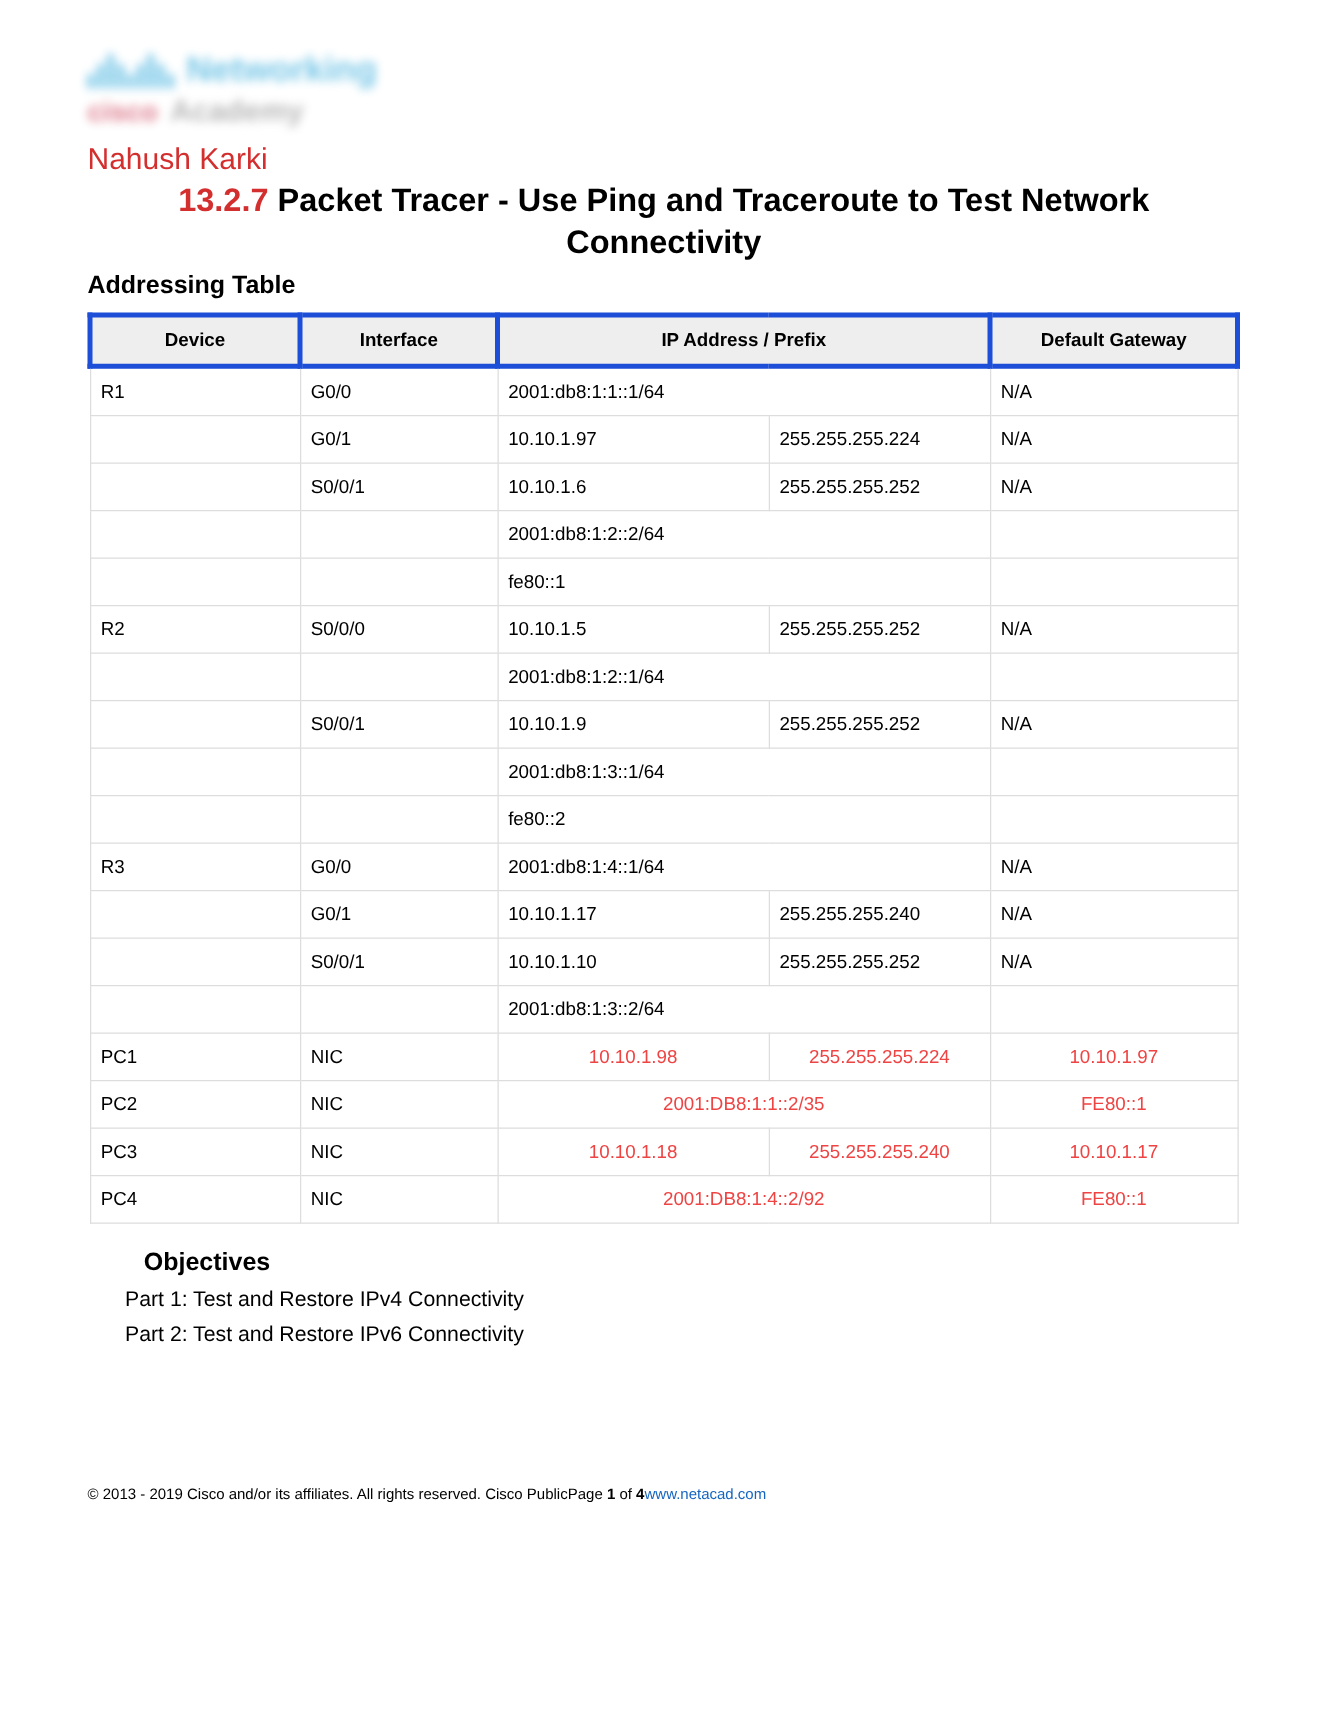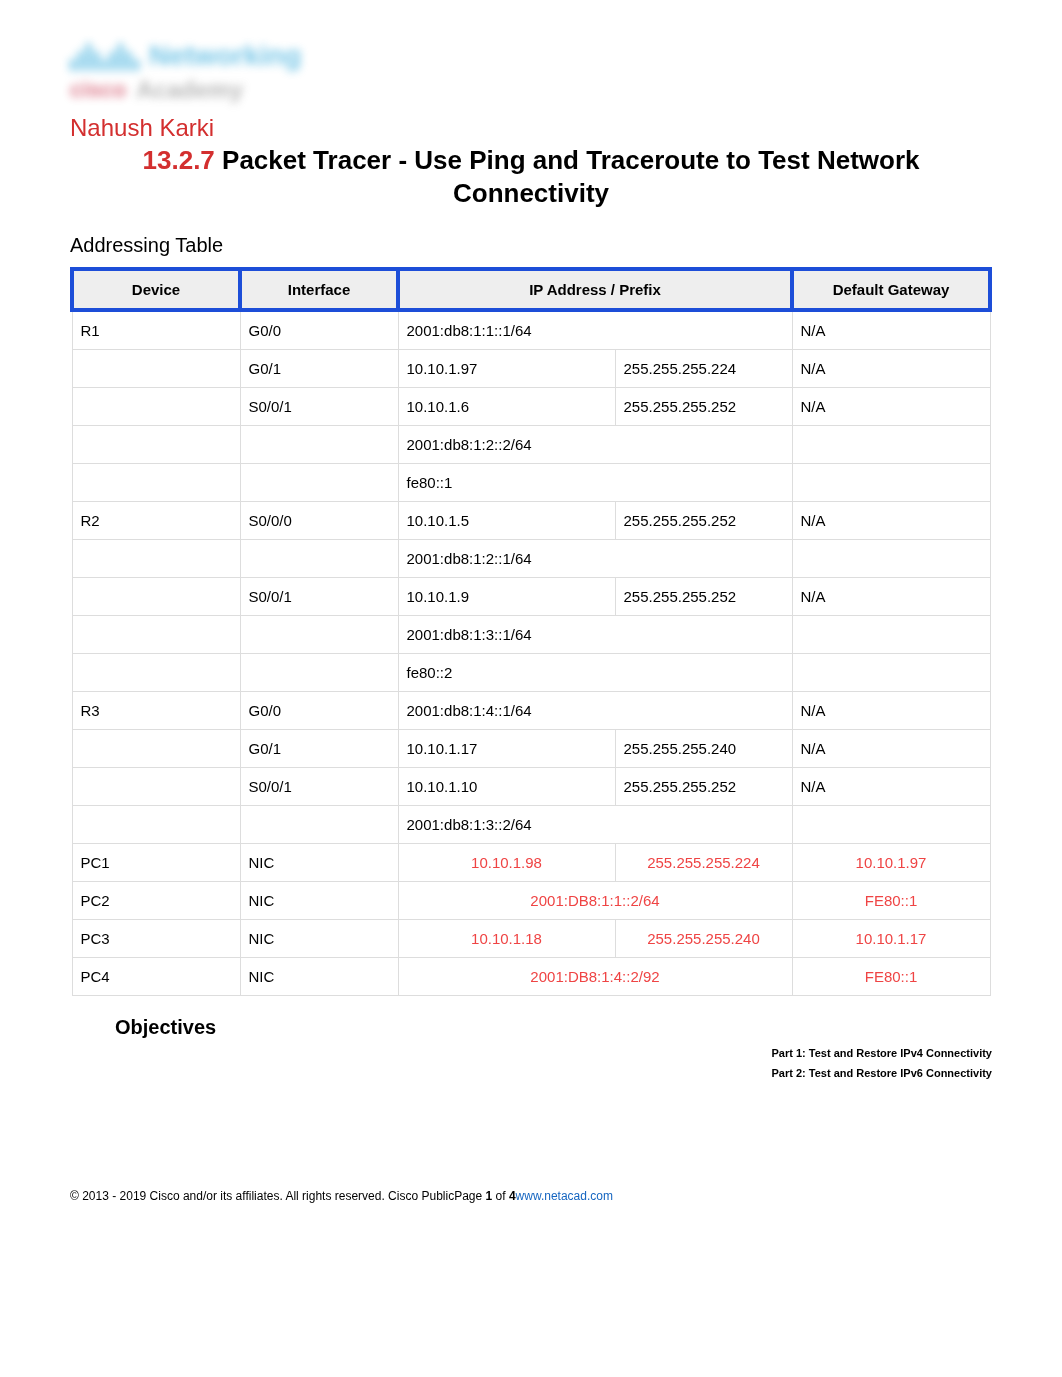--- a/index.html
+++ b/index.html
@@ -71,8 +71,8 @@
   }
   .section-h {
     font-size: 20px;
-    font-weight: normal;
-    margin-top: 25px;
+    font-weight: bold;
+    margin-top: 8px;
     margin-bottom: 10px;
   }
   table {

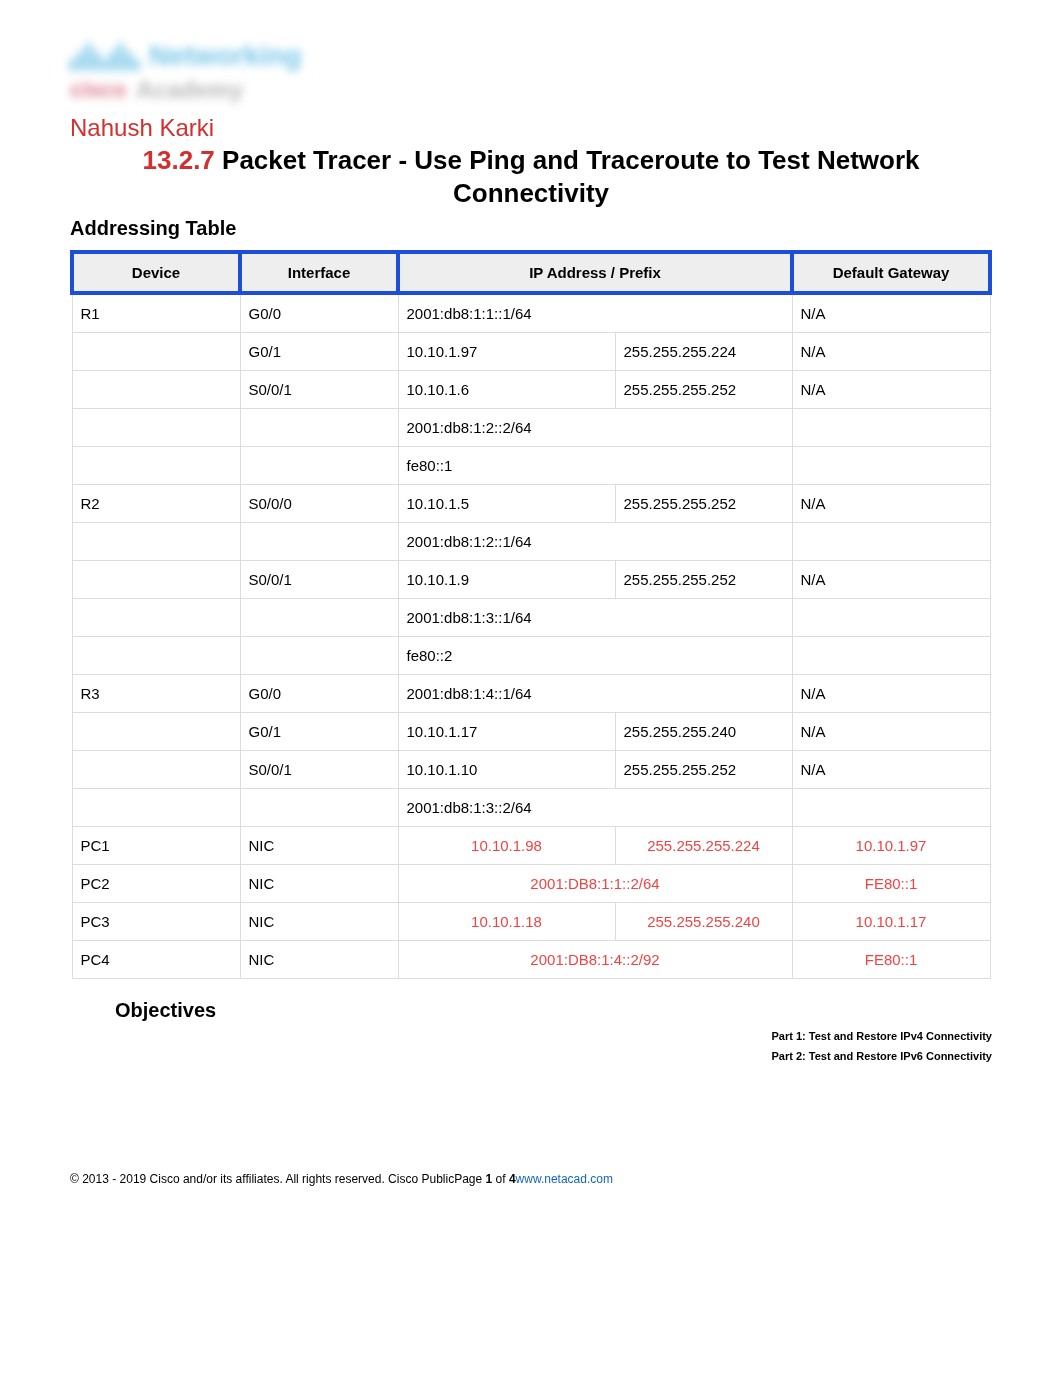--- a/index.html
+++ b/index.html
@@ -260,7 +260,7 @@
       <tr>
         <td>PC2</td>
         <td>NIC</td>
-        <td colspan="2" class="red">2001:DB8:1:1::2/64</td>
+        <td colspan="2" class="red">2001:DB8:1:1::2/35</td>
         <td class="red">FE80::1</td>
       </tr>
       <tr>

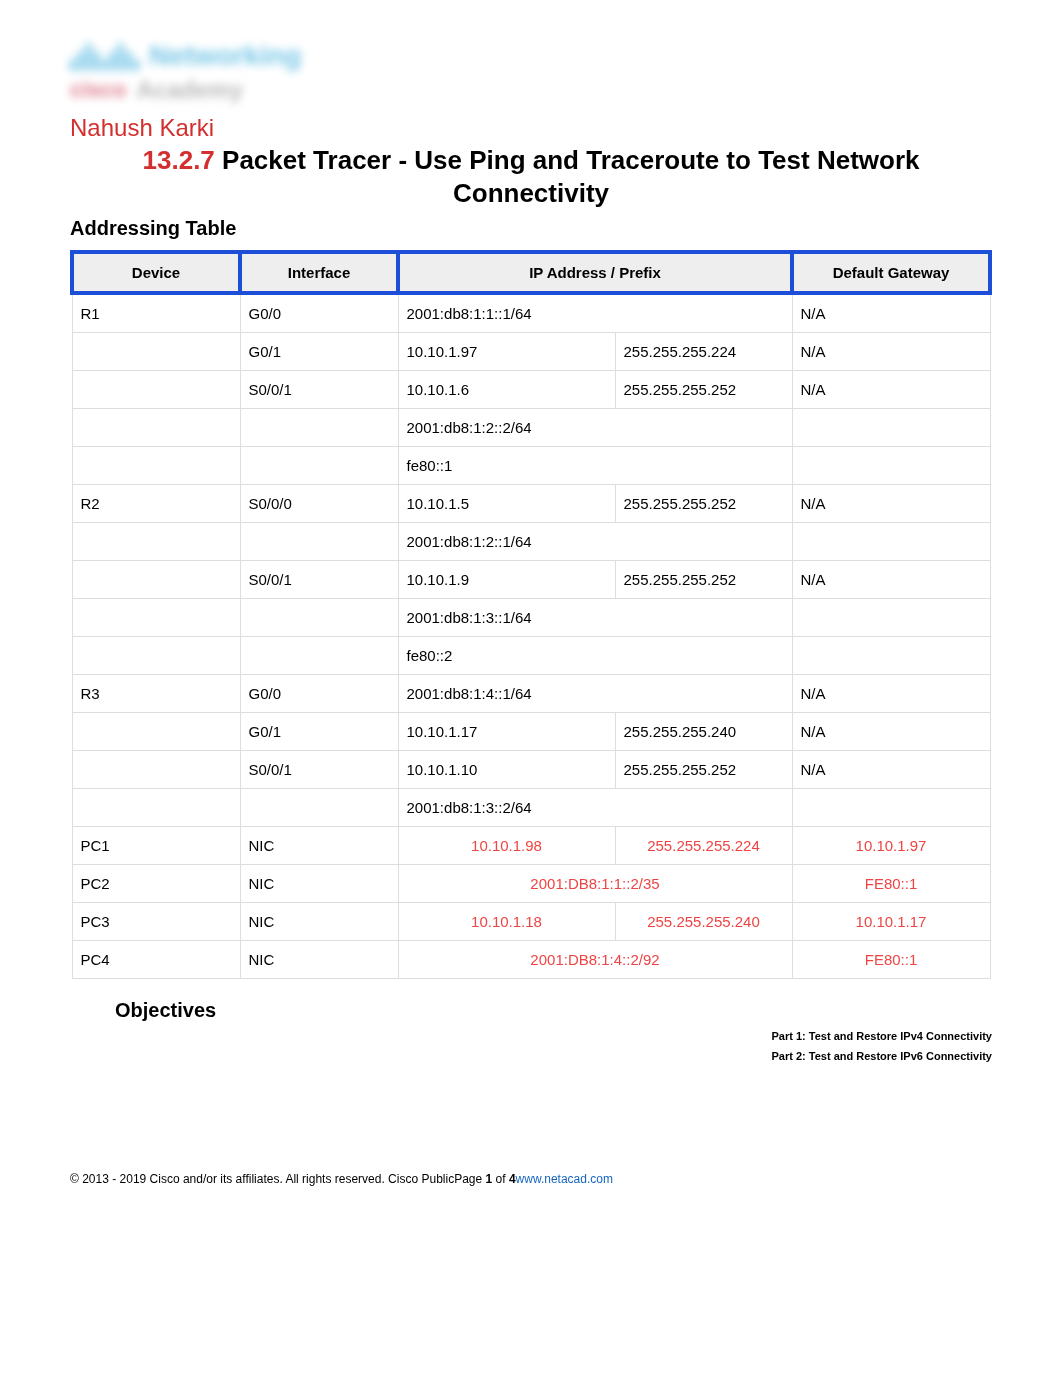--- a/index.html
+++ b/index.html
@@ -104,11 +104,10 @@
     margin-top: 20px;
   }
   .objectives-line {
-    font-size: 11px;
-    font-weight: bold;
+    font-size: 17px;
+    font-weight: normal;
     margin-left: 30px;
     margin-top: 8px;
-    text-align: right;
   }
   .footer {
     display: flex;

